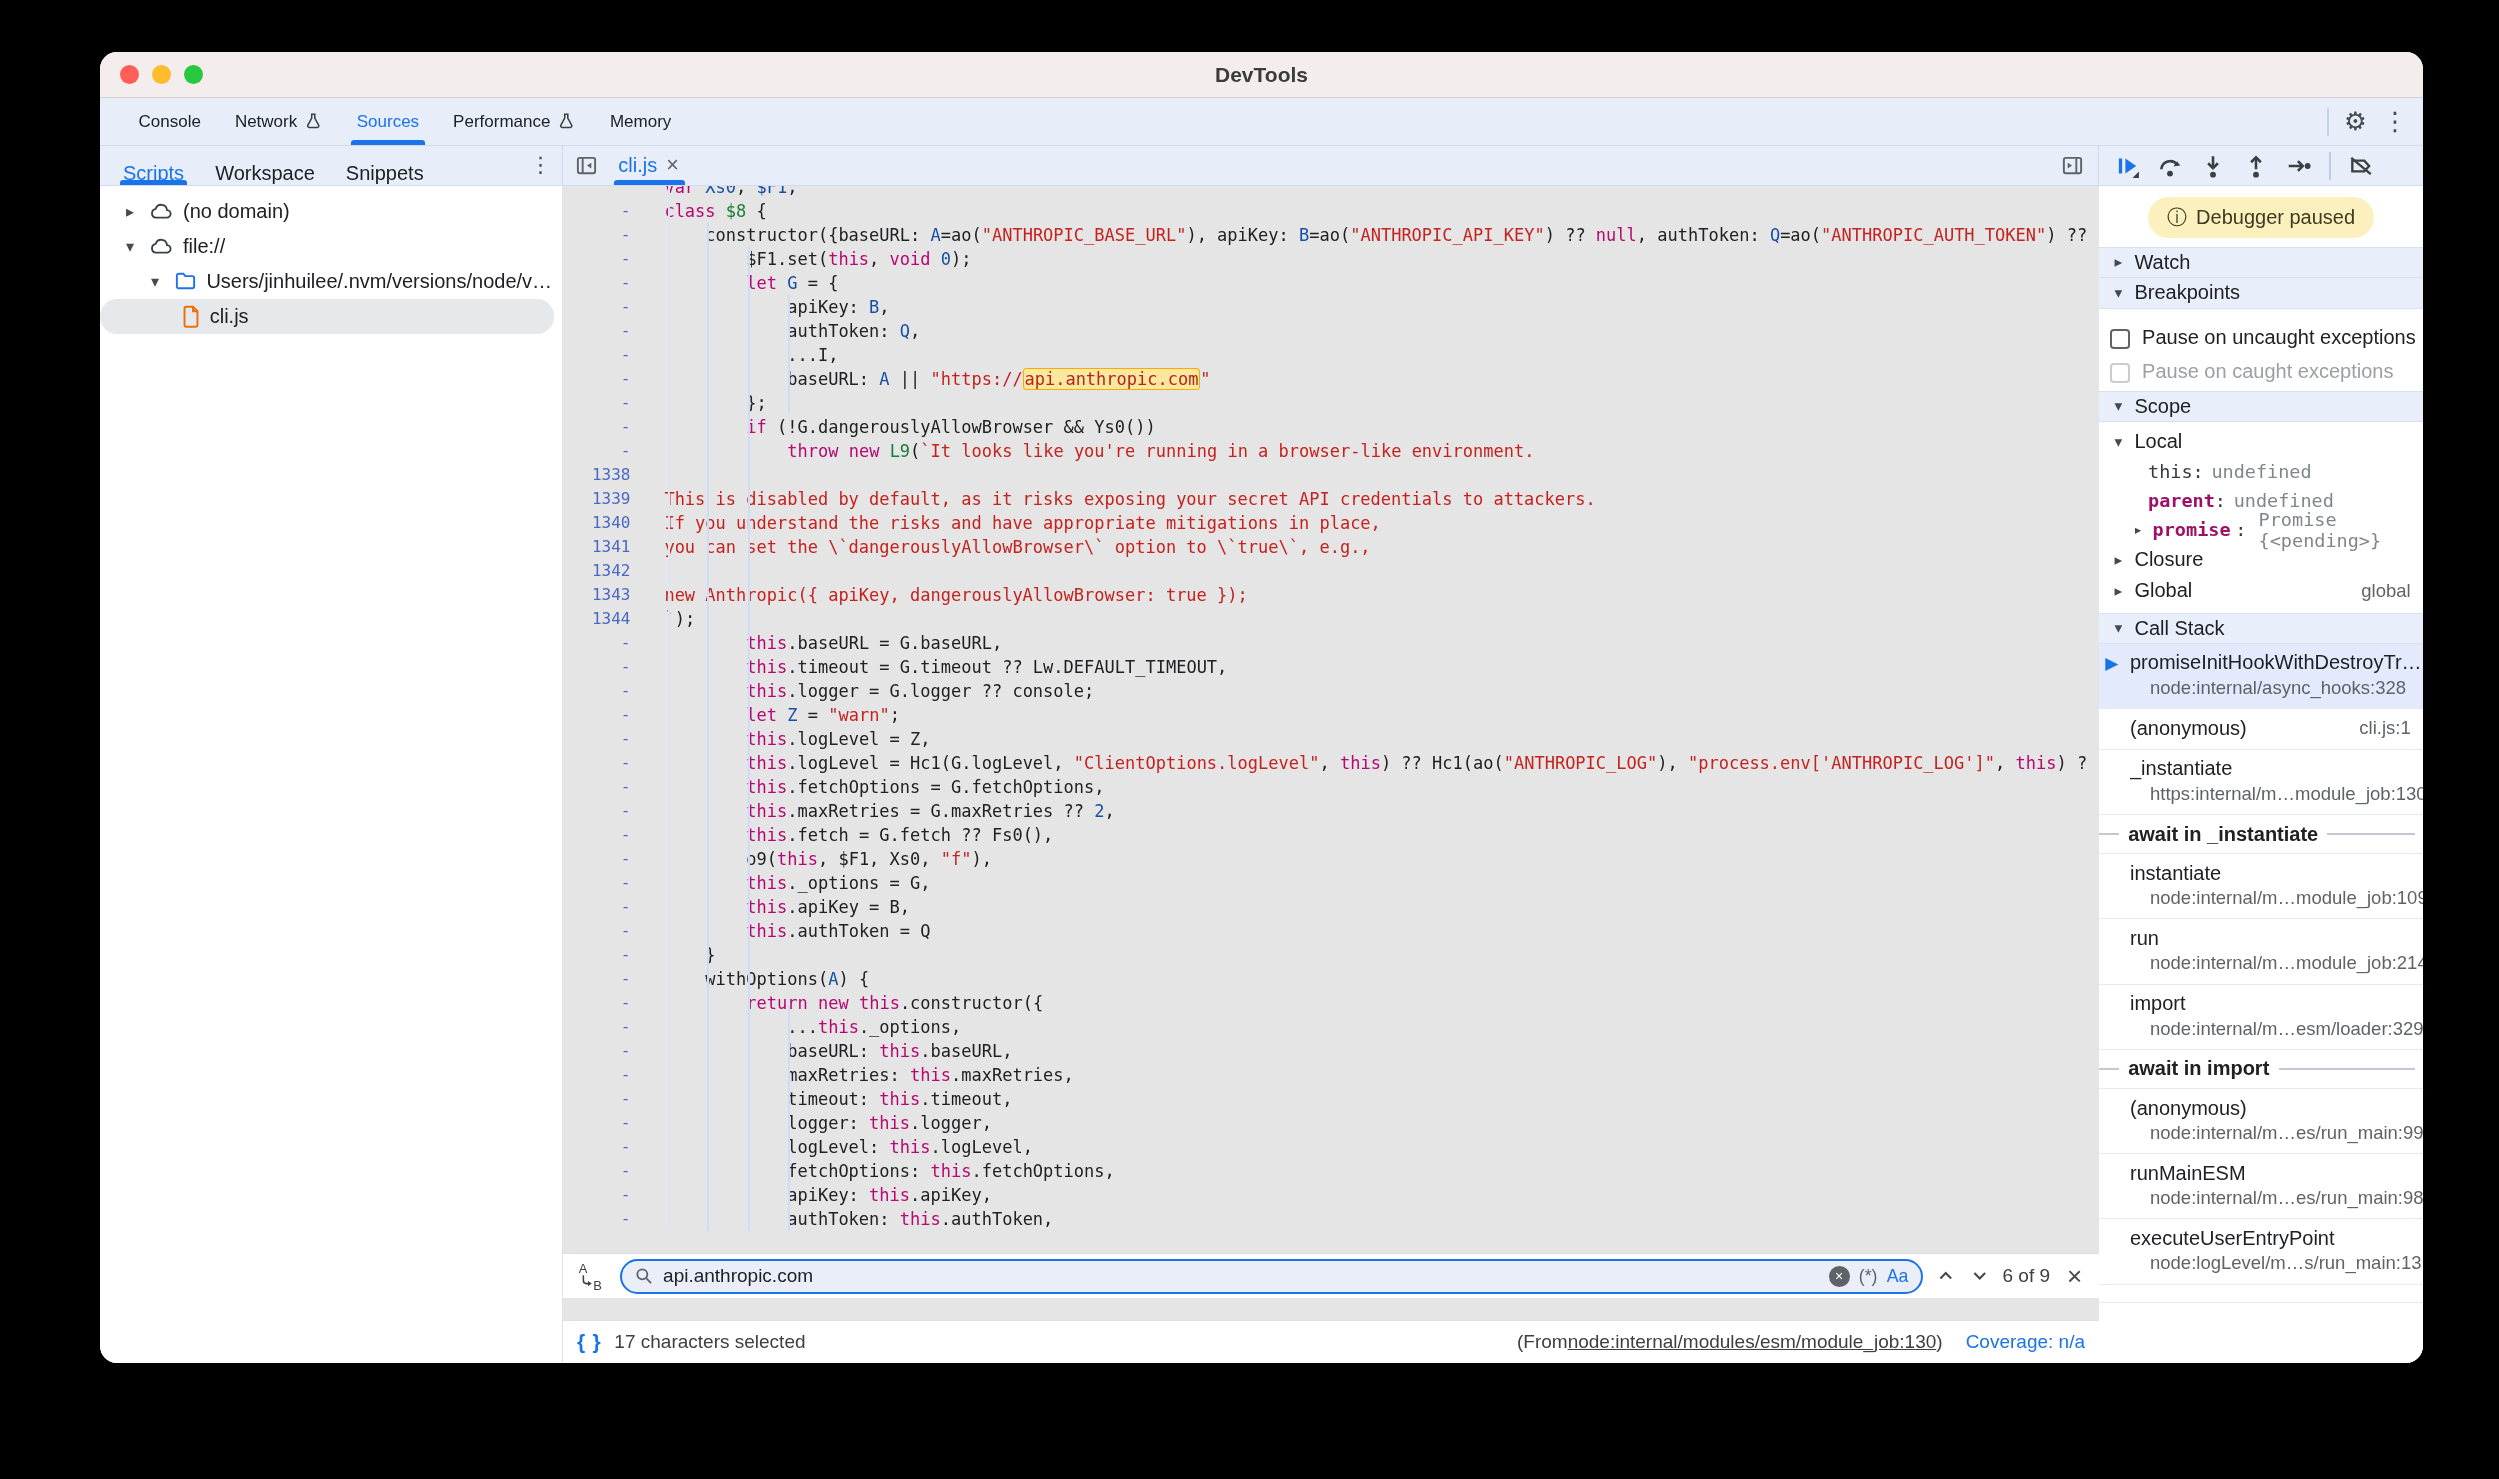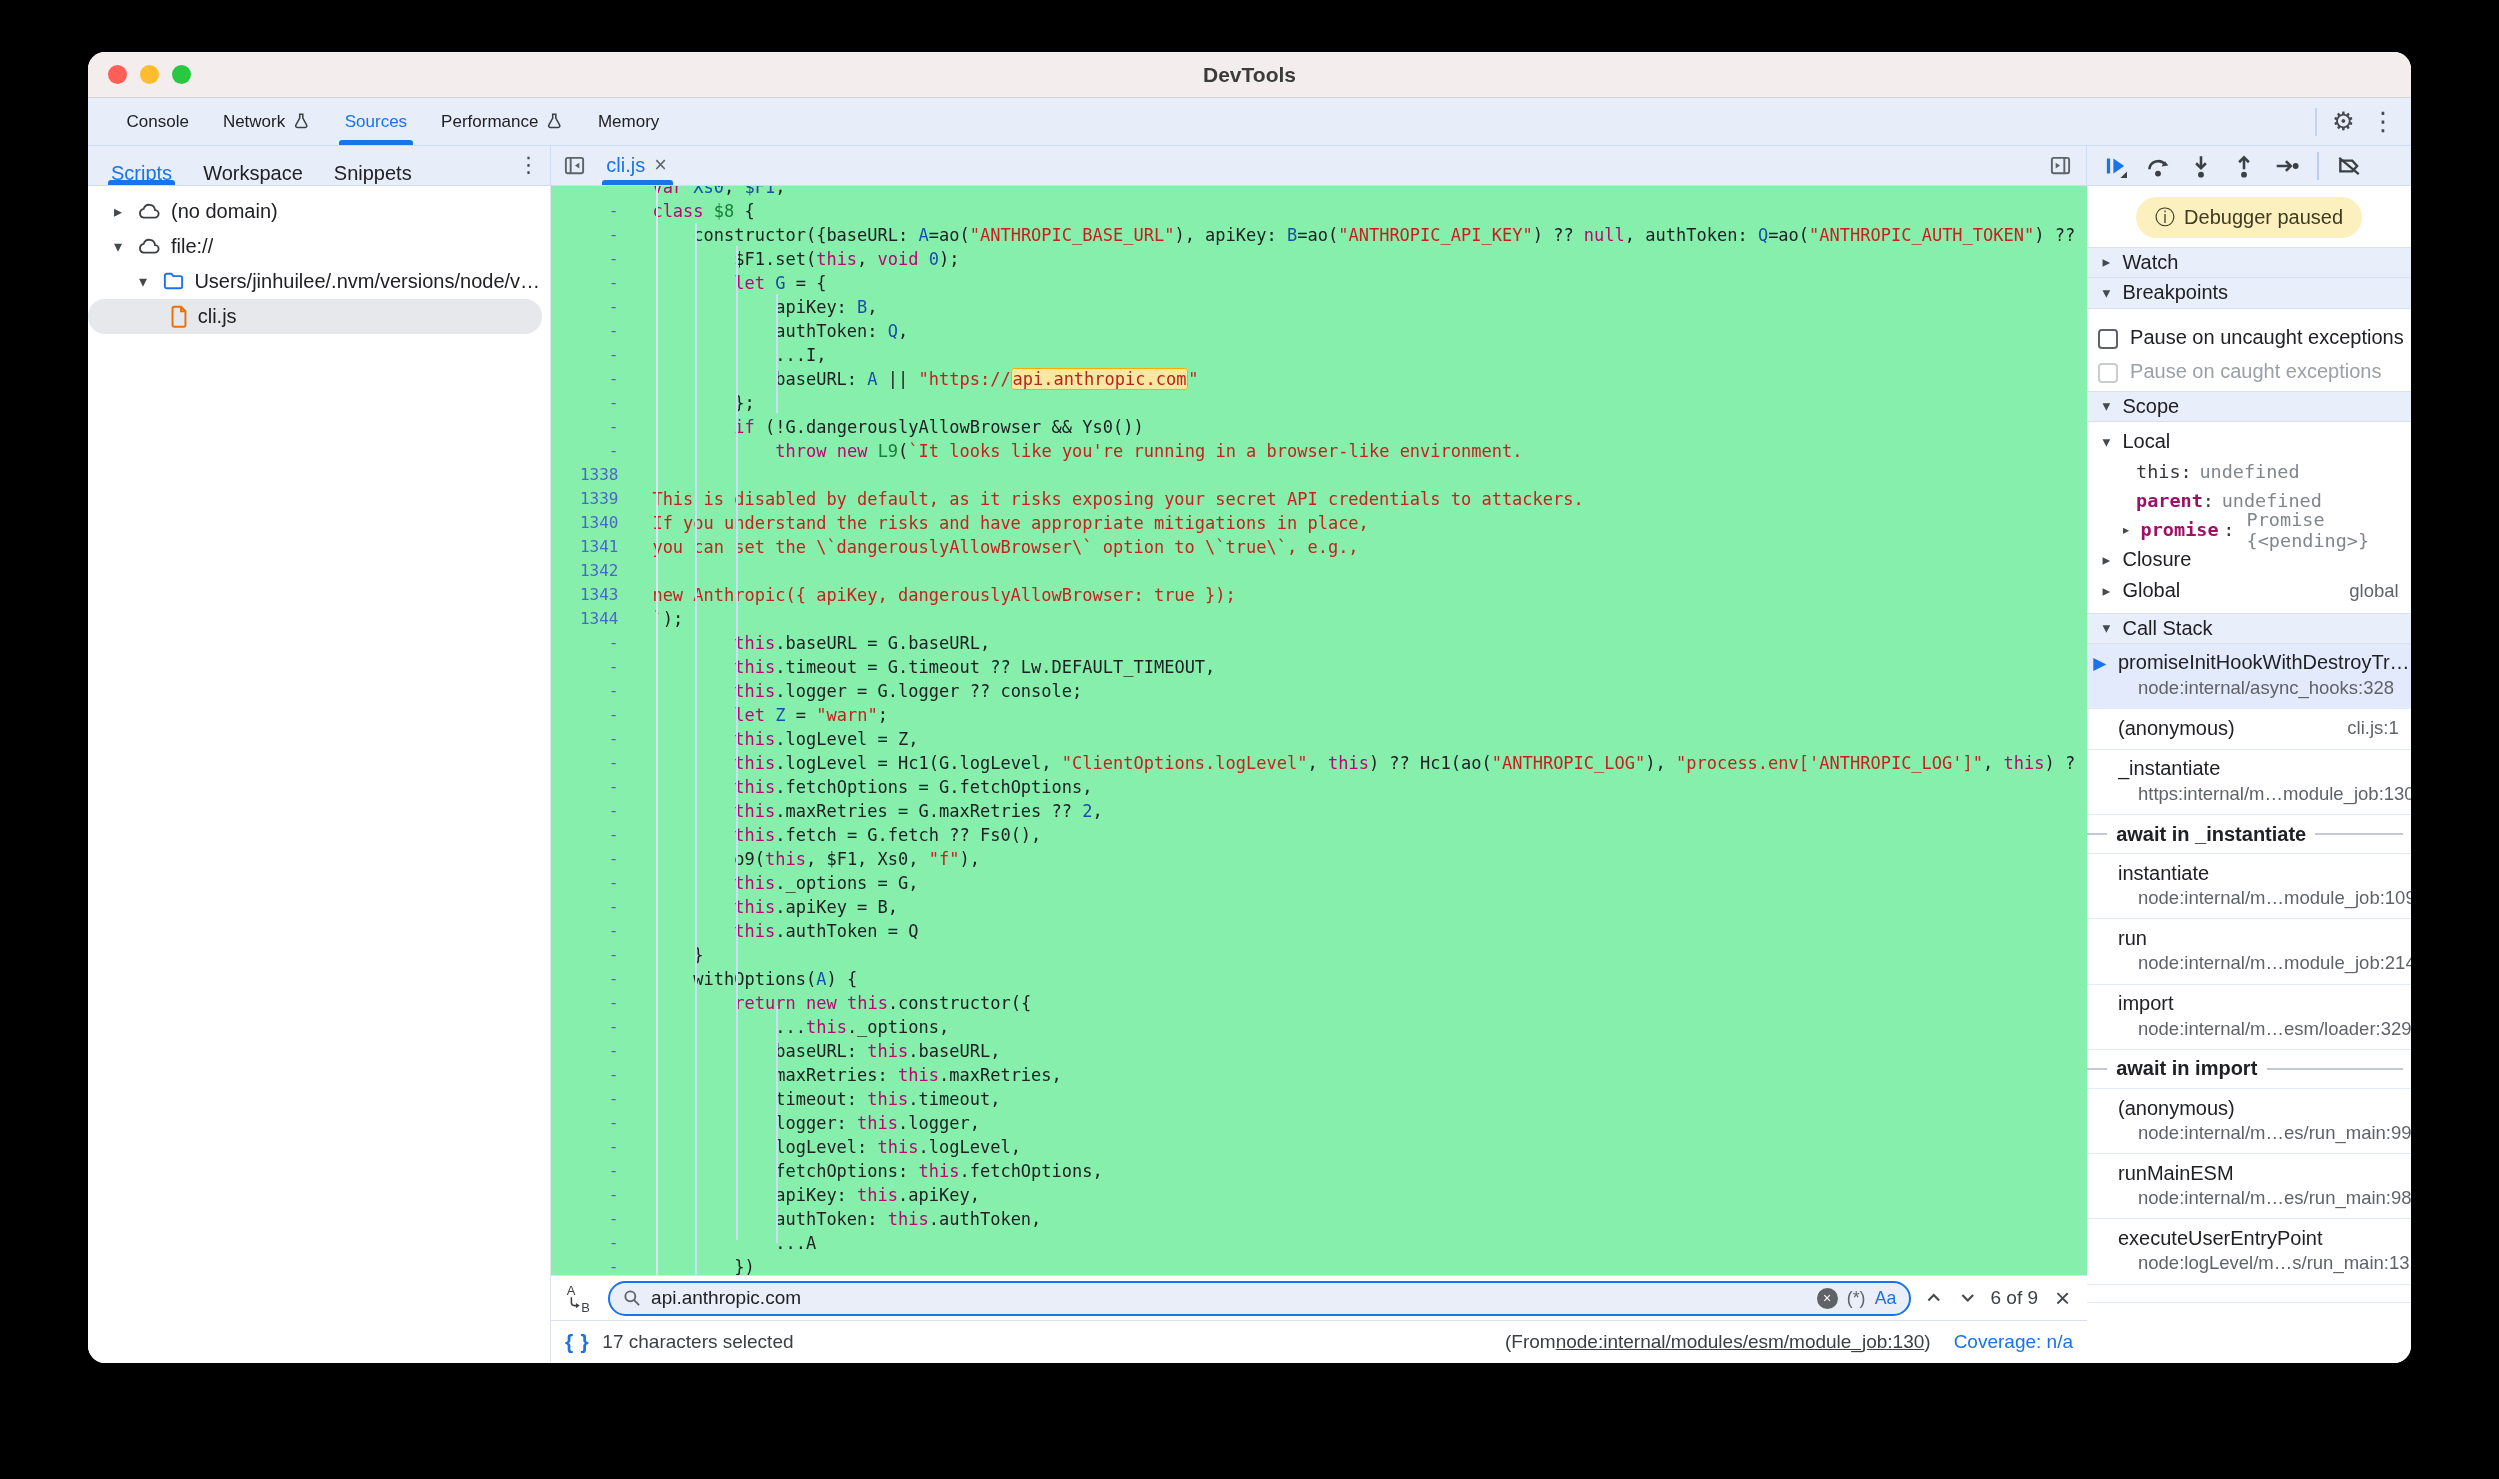--- a/index.html
+++ b/index.html
@@ -4,7 +4,7 @@
 <style>
   * { margin:0; padding:0; box-sizing:border-box; }
   html,body { width:2500px; height:1479px; background:#000; font-family:"Liberation Sans",sans-serif; overflow:hidden; }
-  .window { position:absolute; left:88px; top:52px; width:2323px; height:1311px; background:#fff;
+  .window { position:absolute; left:100px; top:52px; width:2323px; height:1311px; background:#fff;
             border-radius:17px; overflow:hidden; display:flex; flex-direction:column;
             box-shadow:0 34px 92px rgba(0,0,0,.6); }
 

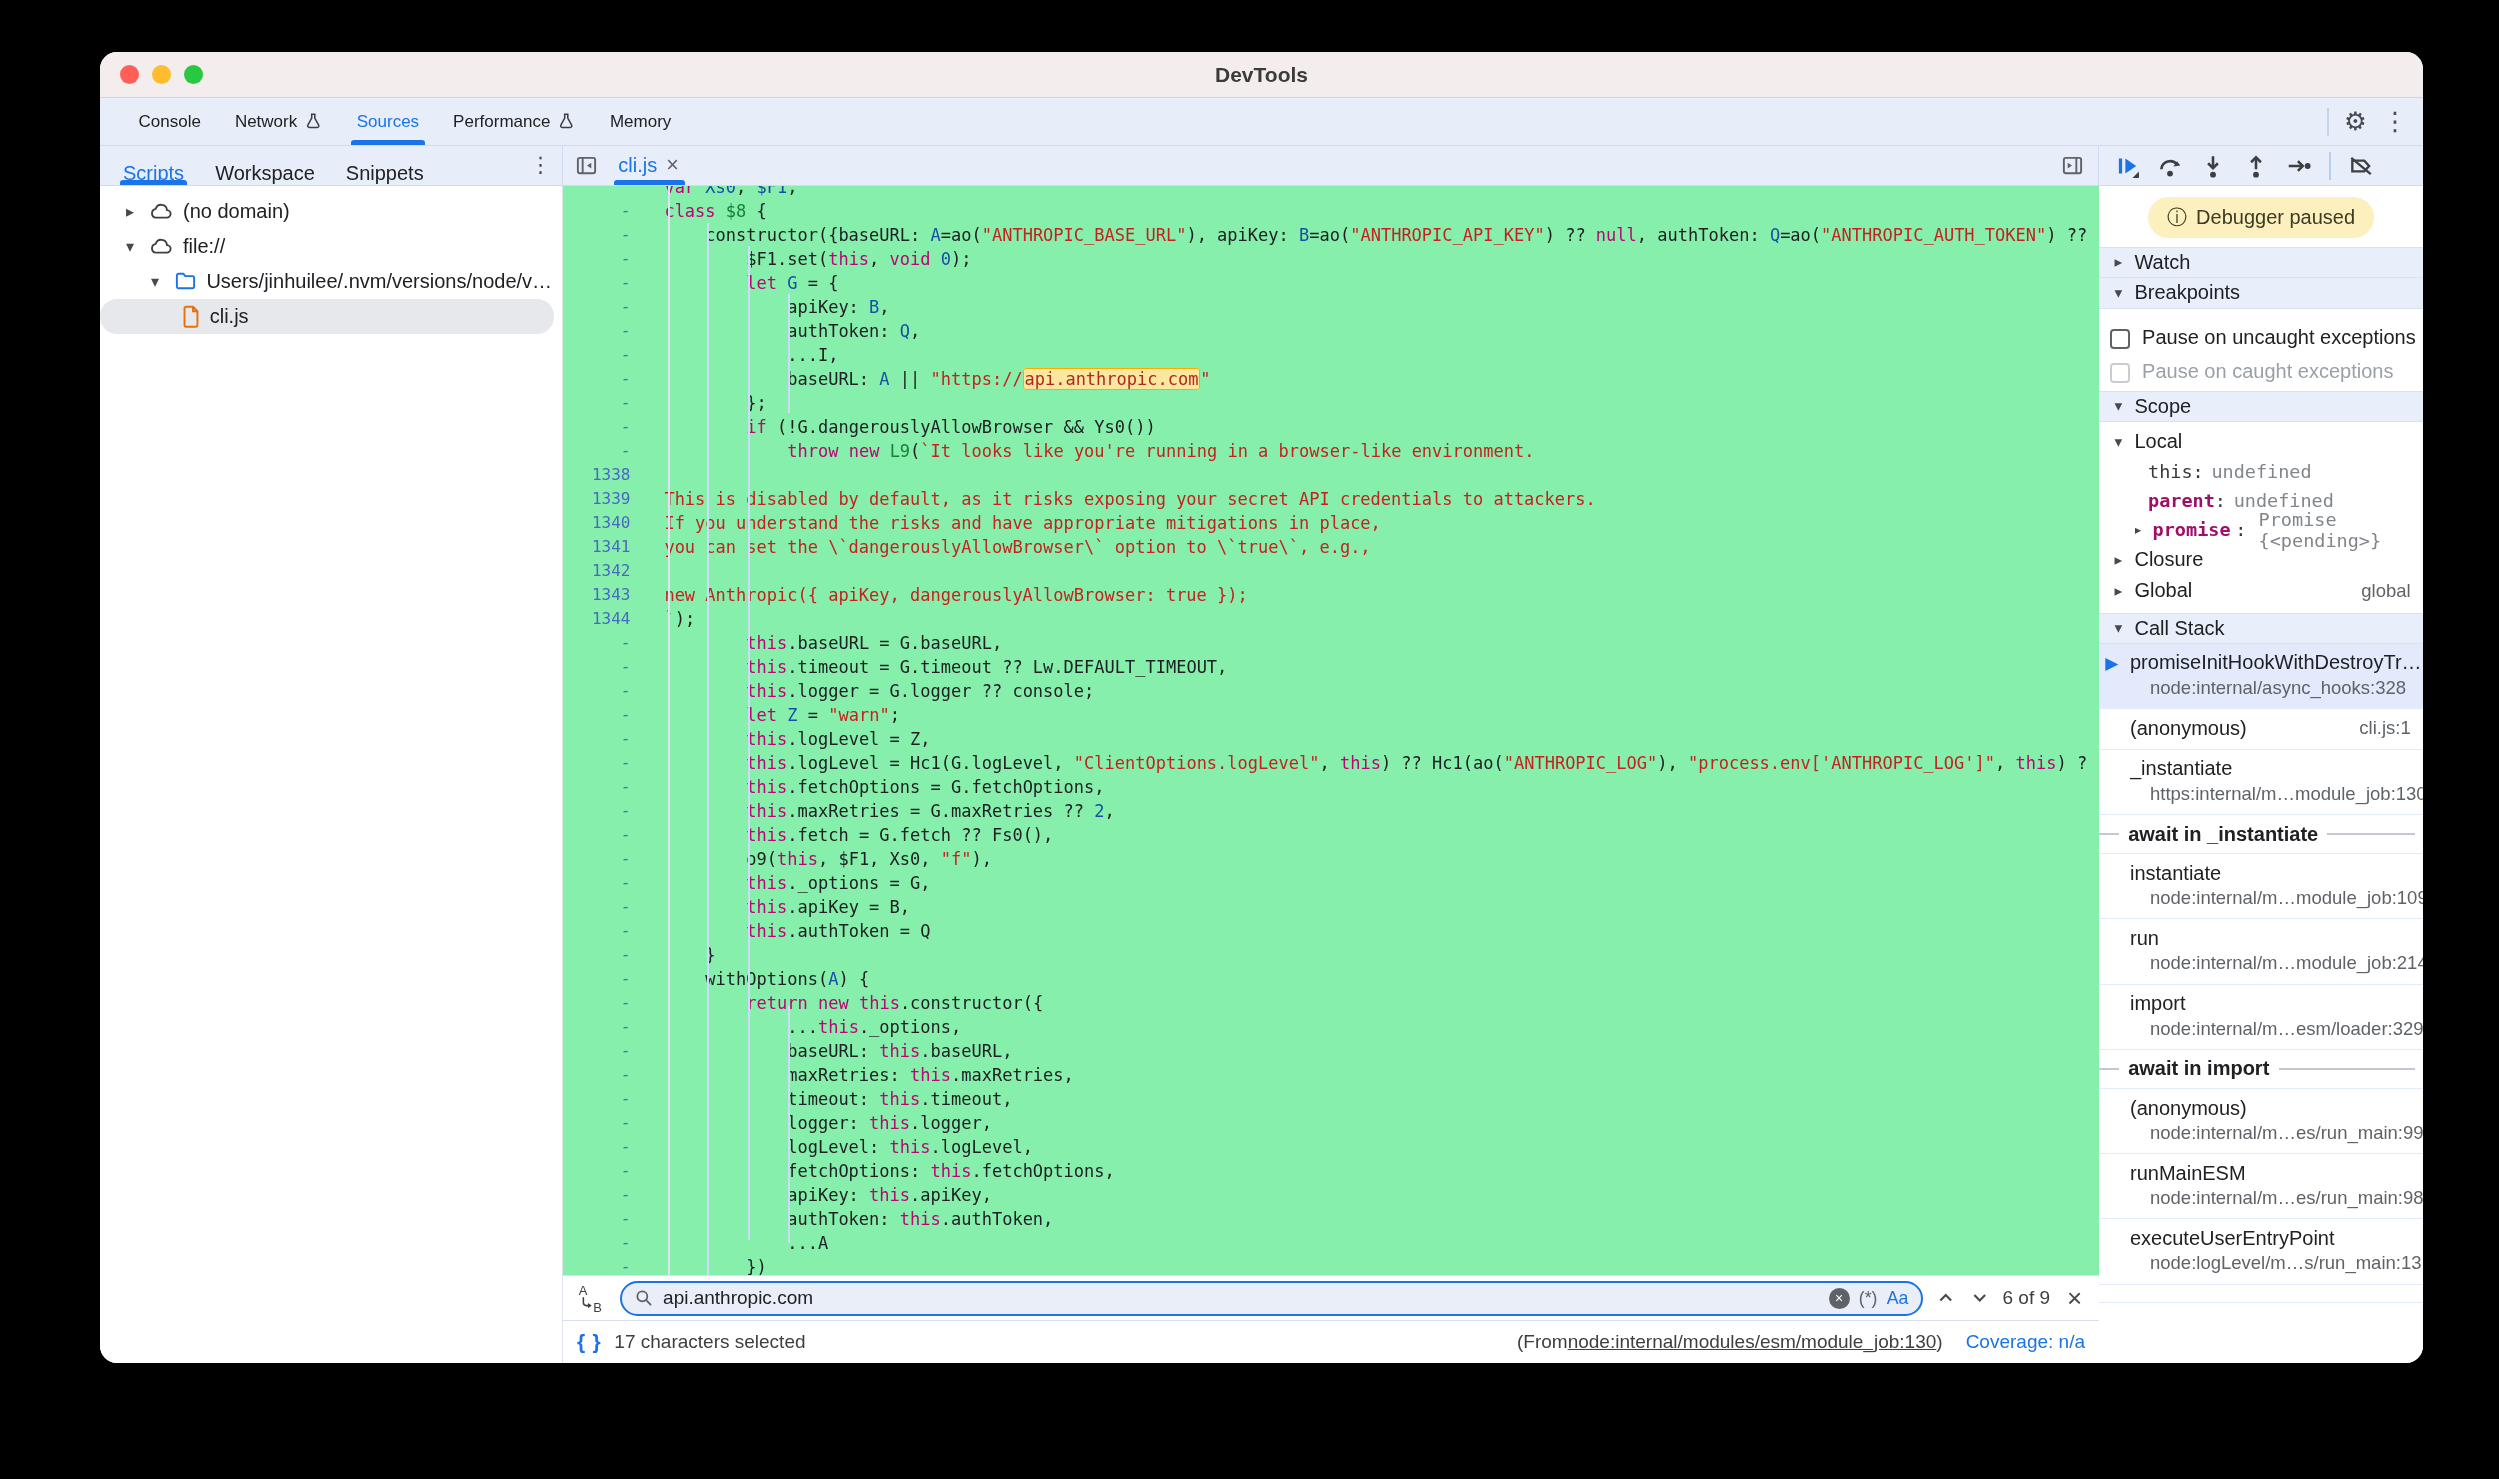--- a/index.html
+++ b/index.html
@@ -54,7 +54,7 @@
   .tree-label { white-space:nowrap; overflow:hidden; text-overflow:ellipsis; }
 
   
-  .editor-col { width:1536px; flex:none; display:flex; flex-direction:column; background:#86efac; }
+  .editor-col { width:1536px; flex:none; display:flex; flex-direction:column; background:#e5e5e5;gap:22px; }
   .code-area { flex:1; overflow:hidden; position:relative; }
   .code-scroll { margin-top:-10.8px; }
   .code-line { display:flex; line-height:24px; font-family:"DejaVu Sans Mono",monospace; font-size:17px; }

